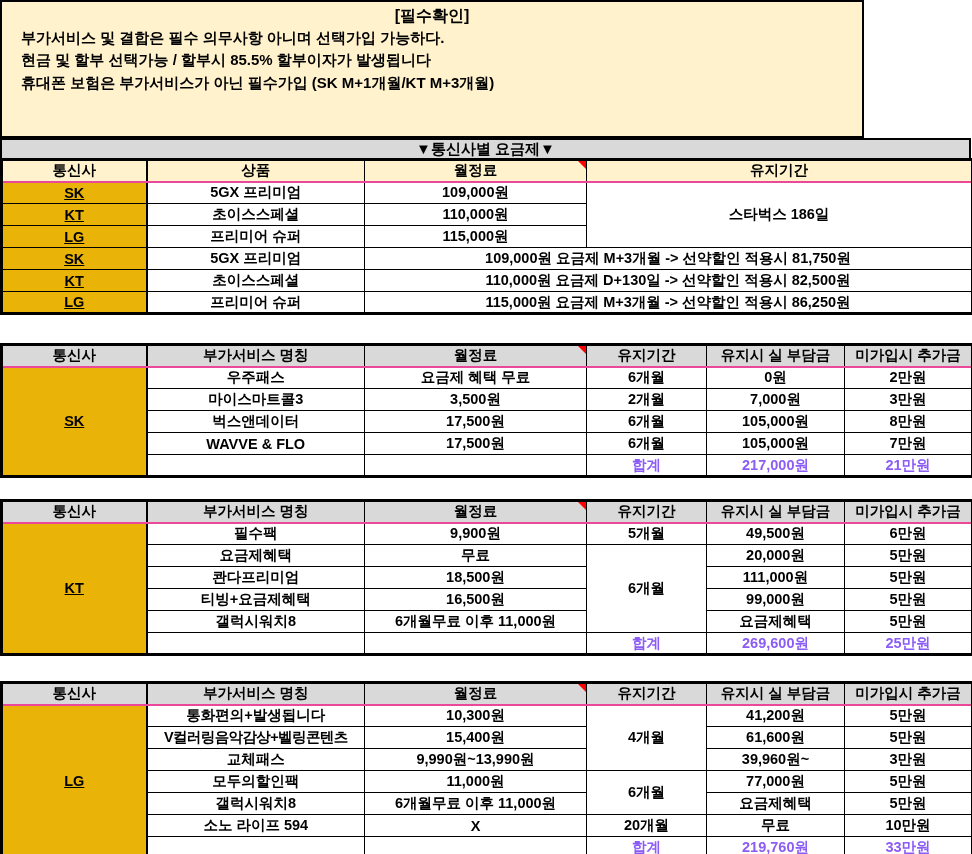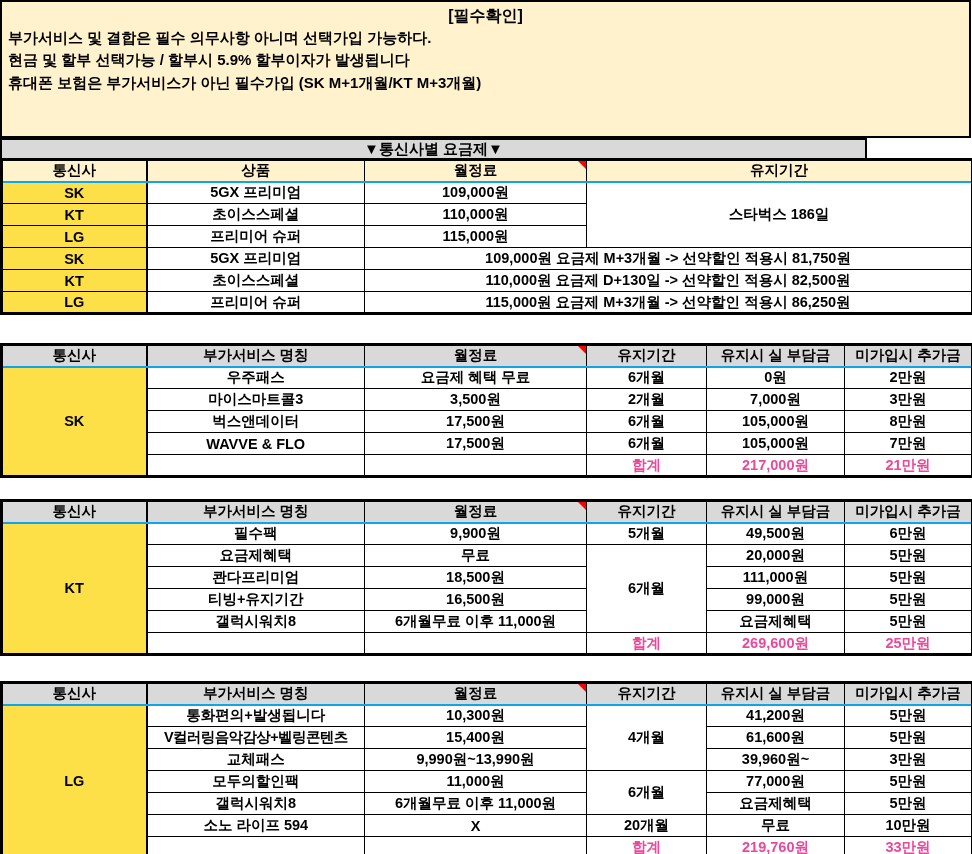--- a/index.html
+++ b/index.html
@@ -13,7 +13,7 @@
 
   
   .notice{
-    box-sizing:border-box;width:971px;height:138px;
+    box-sizing:border-box;width:864px;height:138px;
     background:#FFF2CC;border:2px solid #000;border-bottom-width:2px;
     padding:2px 6px 0 6px;overflow:hidden;
   }

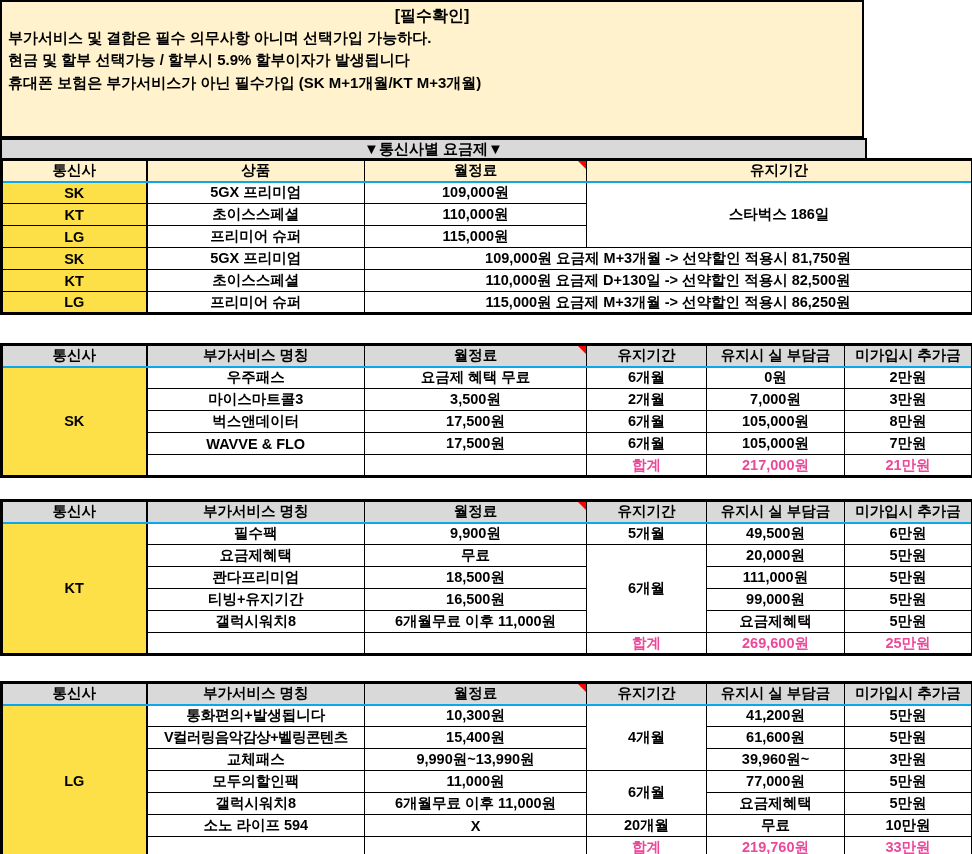--- a/index.html
+++ b/index.html
@@ -18,7 +18,7 @@
     padding:2px 6px 0 6px;overflow:hidden;
   }
   .notice-title{font-size:16px;line-height:23px;text-align:center;}
-  .notice-line{font-size:15px;line-height:22.4px;text-align:left;white-space:nowrap;}
+  .notice-line{font-size:15px;line-height:22.4px;text-align:left;white-space:nowrap;margin-left:13px;}
 
   
   .banner{

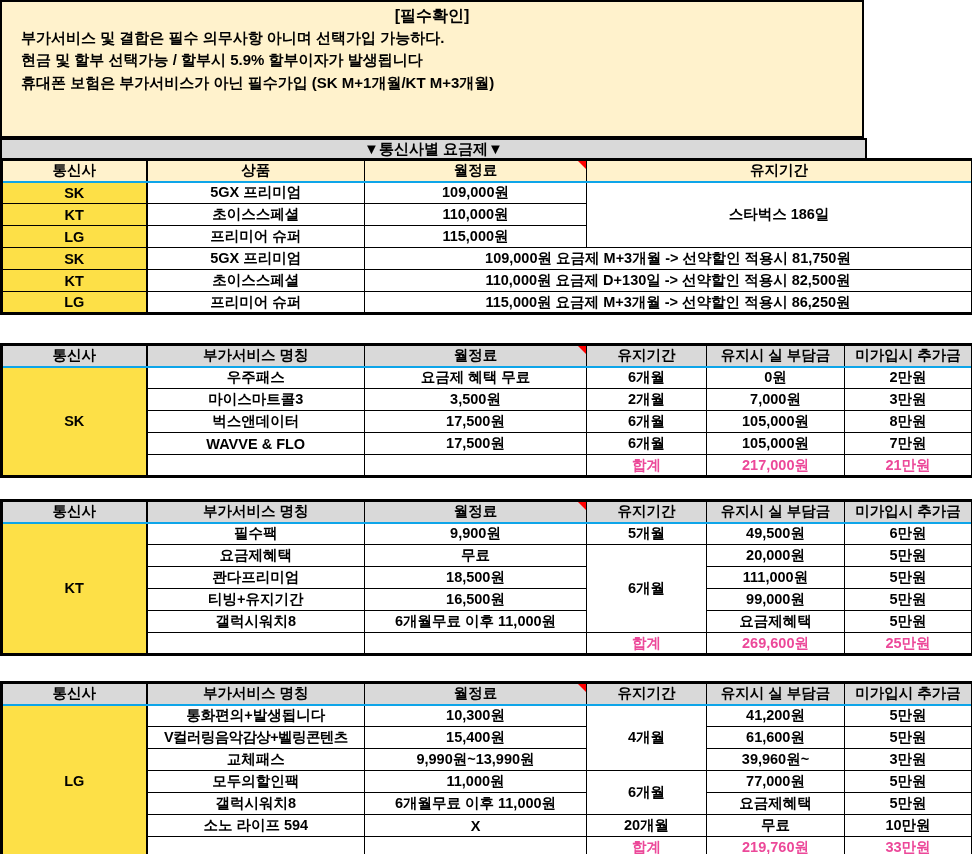--- a/index.html
+++ b/index.html
@@ -67,7 +67,7 @@
   <div class="notice">
     <div class="notice-title">[필수확인]</div>
     <div class="notice-line">부가서비스 및 결합은 필수 의무사항 아니며 선택가입 가능하다.</div>
-    <div class="notice-line">현금 및 할부 선택가능 / 할부시 5.9% 할부이자가 발생됩니다</div>
+    <div class="notice-line">현금 및 할부 선택가능 / 할부시 85.5% 할부이자가 발생됩니다</div>
     <div class="notice-line">휴대폰 보험은 부가서비스가 아닌 필수가입 (SK M+1개월/KT M+3개월)</div>
   </div>
 

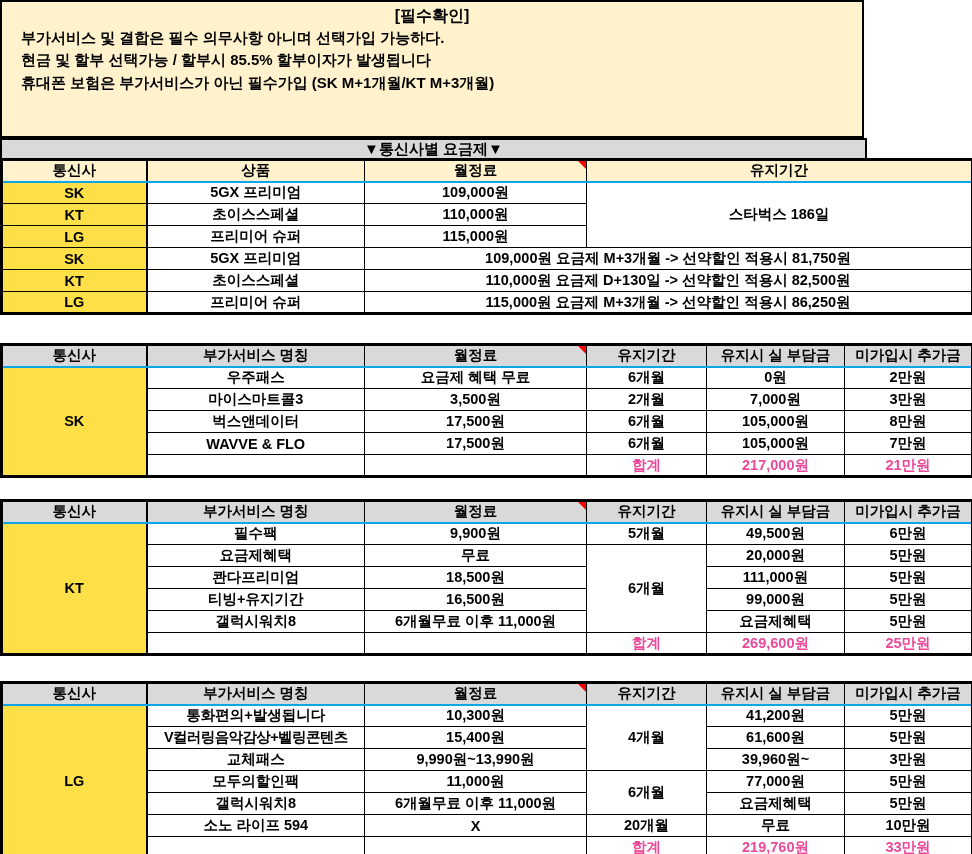--- a/index.html
+++ b/index.html
@@ -22,7 +22,7 @@
 
   
   .banner{
-    box-sizing:border-box;width:867px;height:20px;
+    box-sizing:border-box;width:971px;height:20px;
     background:#D9D9D9;border-left:2px solid #000;border-right:2px solid #000;
     border-top:2px solid #000;
     text-align:center;font-size:15px;line-height:18px;

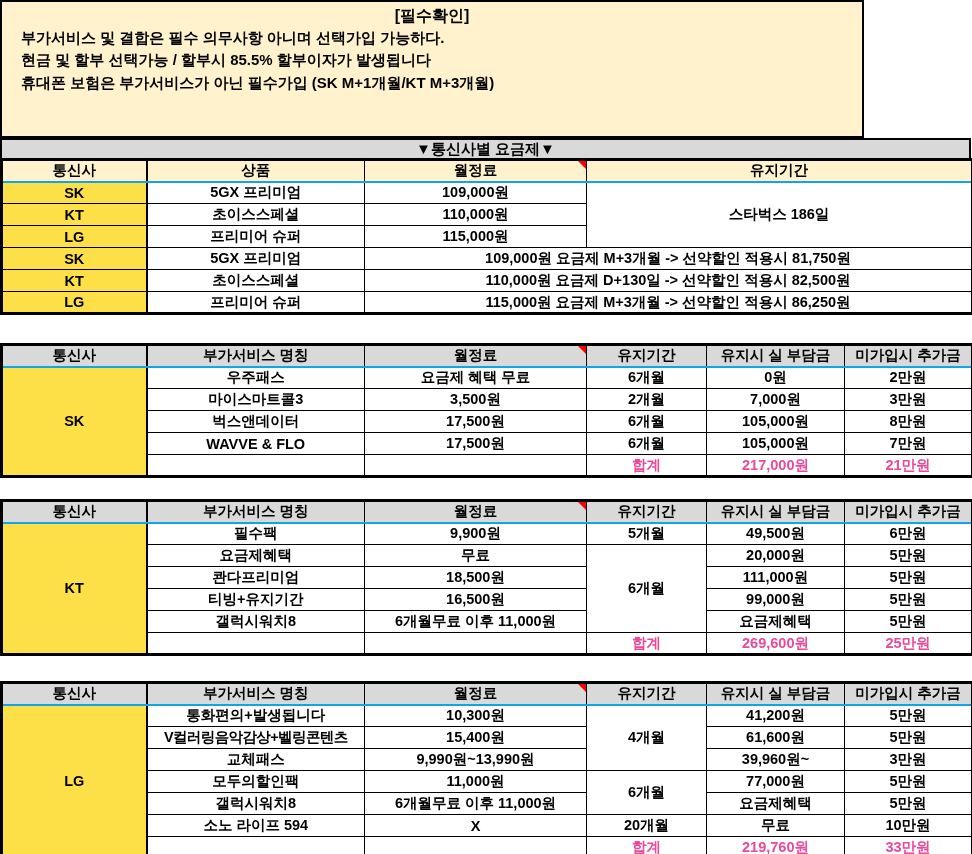--- a/index.html
+++ b/index.html
@@ -40,7 +40,7 @@
     font-size:14.5px;font-weight:bold;text-align:center;vertical-align:middle;
     overflow:hidden;white-space:nowrap;
   }
-  table.sheet th{border-bottom:2px solid #0ea5e9;position:relative;text-align:center;}
+  table.sheet th{border-bottom:2px solid #ec4899;position:relative;text-align:center;}
   .cream{background:#FFF2CC;}
   .gray{background:#D9D9D9;}
   .carrier{border-right:2px solid #000 !important;background:#fde047;}

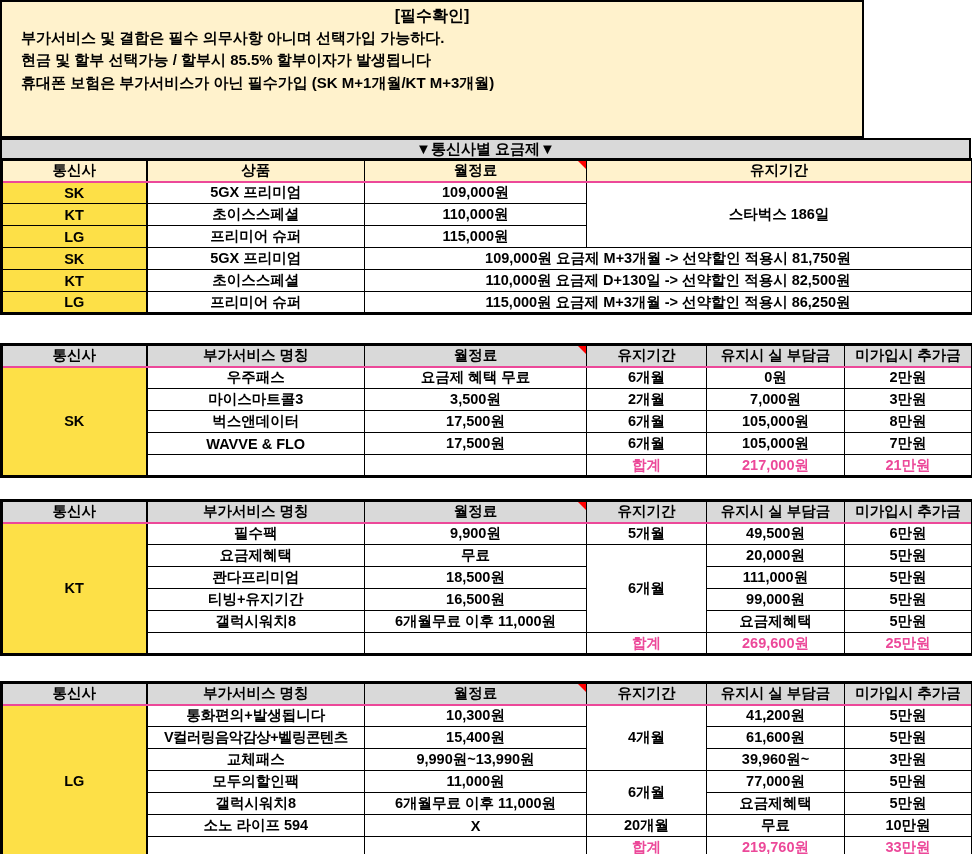--- a/index.html
+++ b/index.html
@@ -43,7 +43,7 @@
   table.sheet th{border-bottom:2px solid #ec4899;position:relative;text-align:center;}
   .cream{background:#FFF2CC;}
   .gray{background:#D9D9D9;}
-  .carrier{border-right:2px solid #000 !important;background:#fde047;}
+  .carrier{border-right:2px solid #000 !important;background:#eab308;text-decoration:underline;}
   th.c1{border-right:2px solid #000 !important;}
   .total-row td{border-top:2px solid #000;}
   .red{color:#ec4899;}

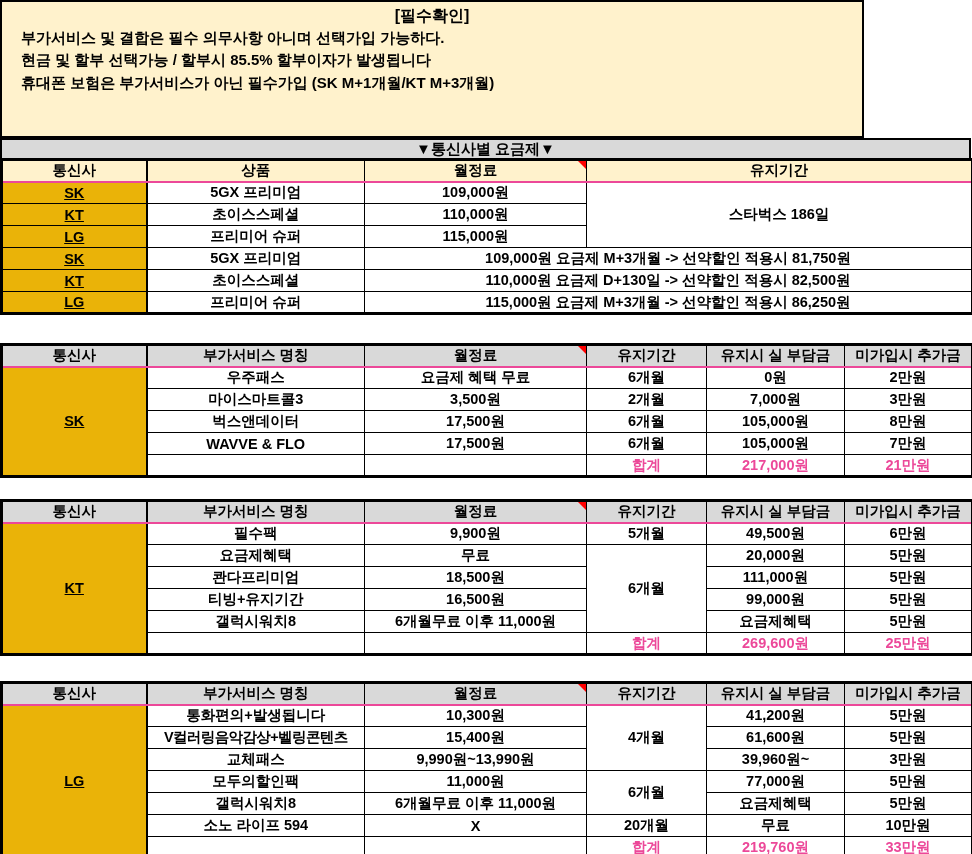--- a/index.html
+++ b/index.html
@@ -46,7 +46,7 @@
   .carrier{border-right:2px solid #000 !important;background:#eab308;text-decoration:underline;}
   th.c1{border-right:2px solid #000 !important;}
   .total-row td{border-top:2px solid #000;}
-  .red{color:#ec4899;}
+  .red{color:#8b5cf6;}
   .condensed{font-size:13px;letter-spacing:-0.6px;}
 
   .gap28{height:28px;}

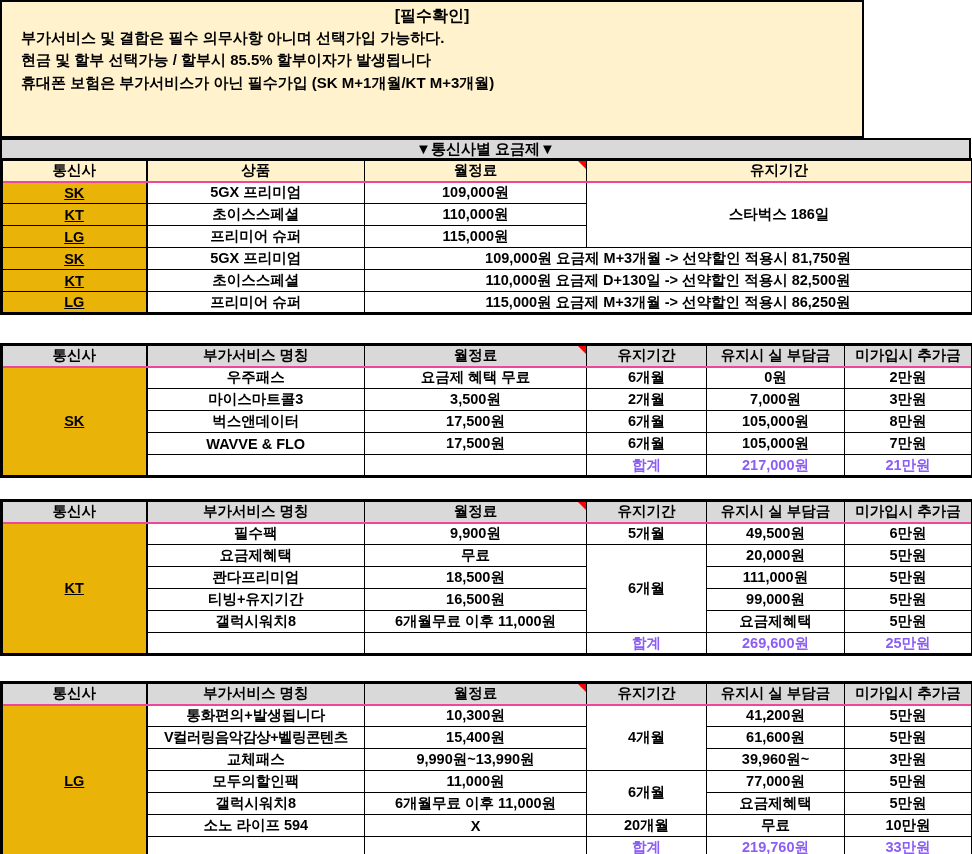--- a/index.html
+++ b/index.html
@@ -230,7 +230,7 @@
         <td>5만원</td>
       </tr>
       <tr>
-        <td>티빙+유지기간</td>
+        <td>티빙+요금제혜택</td>
         <td>16,500원</td>
         <td>99,000원</td>
         <td>5만원</td>

